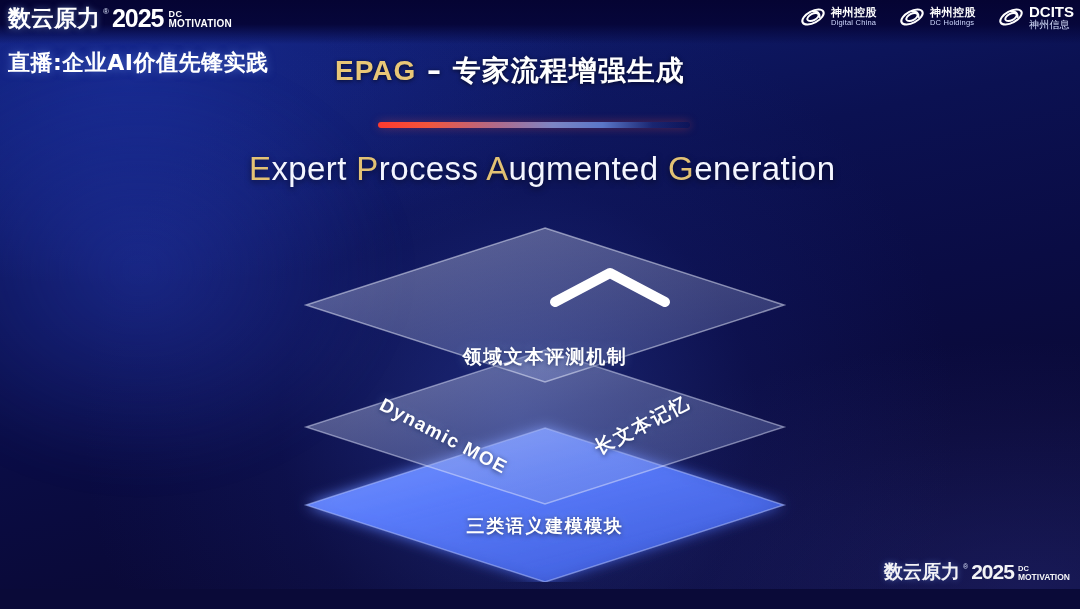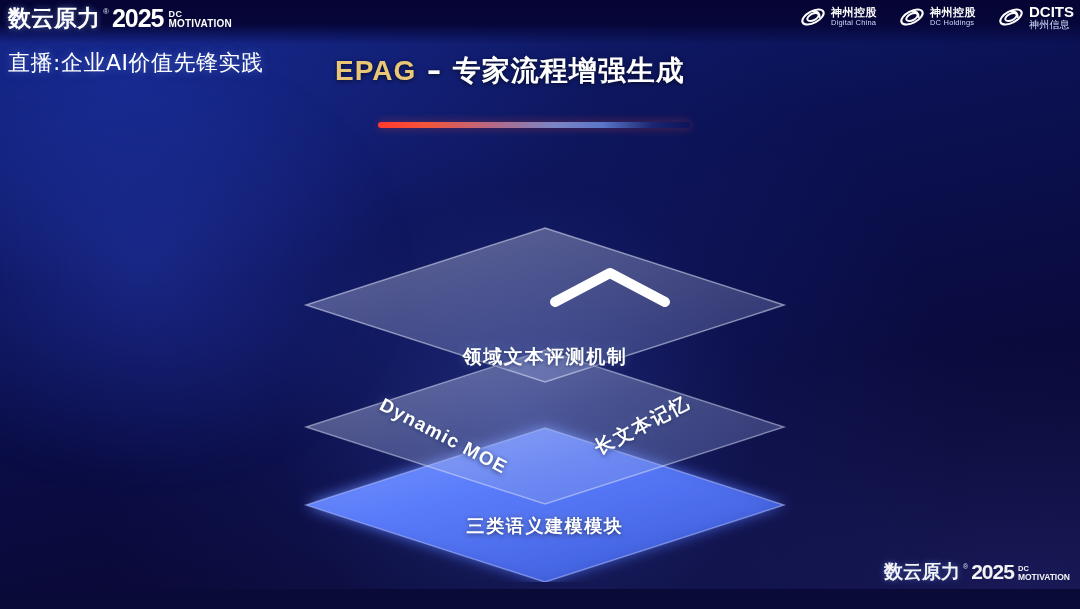--- a/index.html
+++ b/index.html
@@ -51,7 +51,7 @@
   .live-line{
     position:absolute; left:8px; top:48px; white-space:nowrap;
     font-family:"DejaVu Sans","Liberation Sans",sans-serif;
-    font-size:22px; font-weight:normal; color:#ffffff; letter-spacing:.5px;
+    font-size:22px; font-weight:bold; color:#ffffff; letter-spacing:.5px;
     text-shadow:0 0 8px rgba(120,160,255,.5);
   }
 

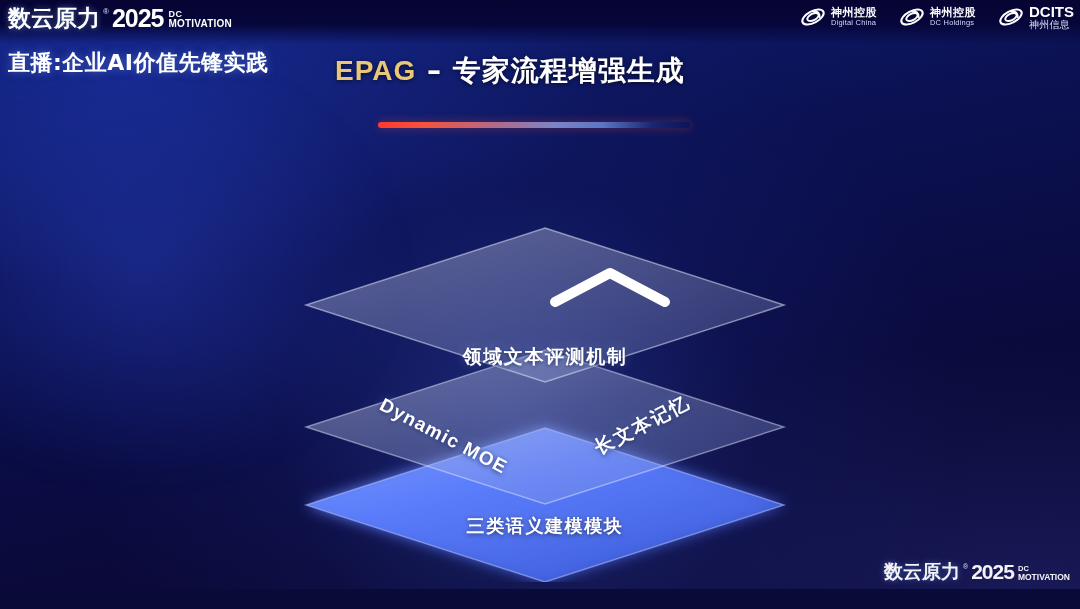--- a/index.html
+++ b/index.html
@@ -201,6 +201,9 @@
 
   <div class="divider"></div>
 
+  <div class="subtitle">
+    <span class="gold">E</span><span class="wht">xpert </span><span class="gold">P</span><span class="wht">rocess </span><span class="gold">A</span><span class="wht">ugmented </span><span class="gold">G</span><span class="wht">eneration</span>
+  </div>
 
   <div class="stack">
 

